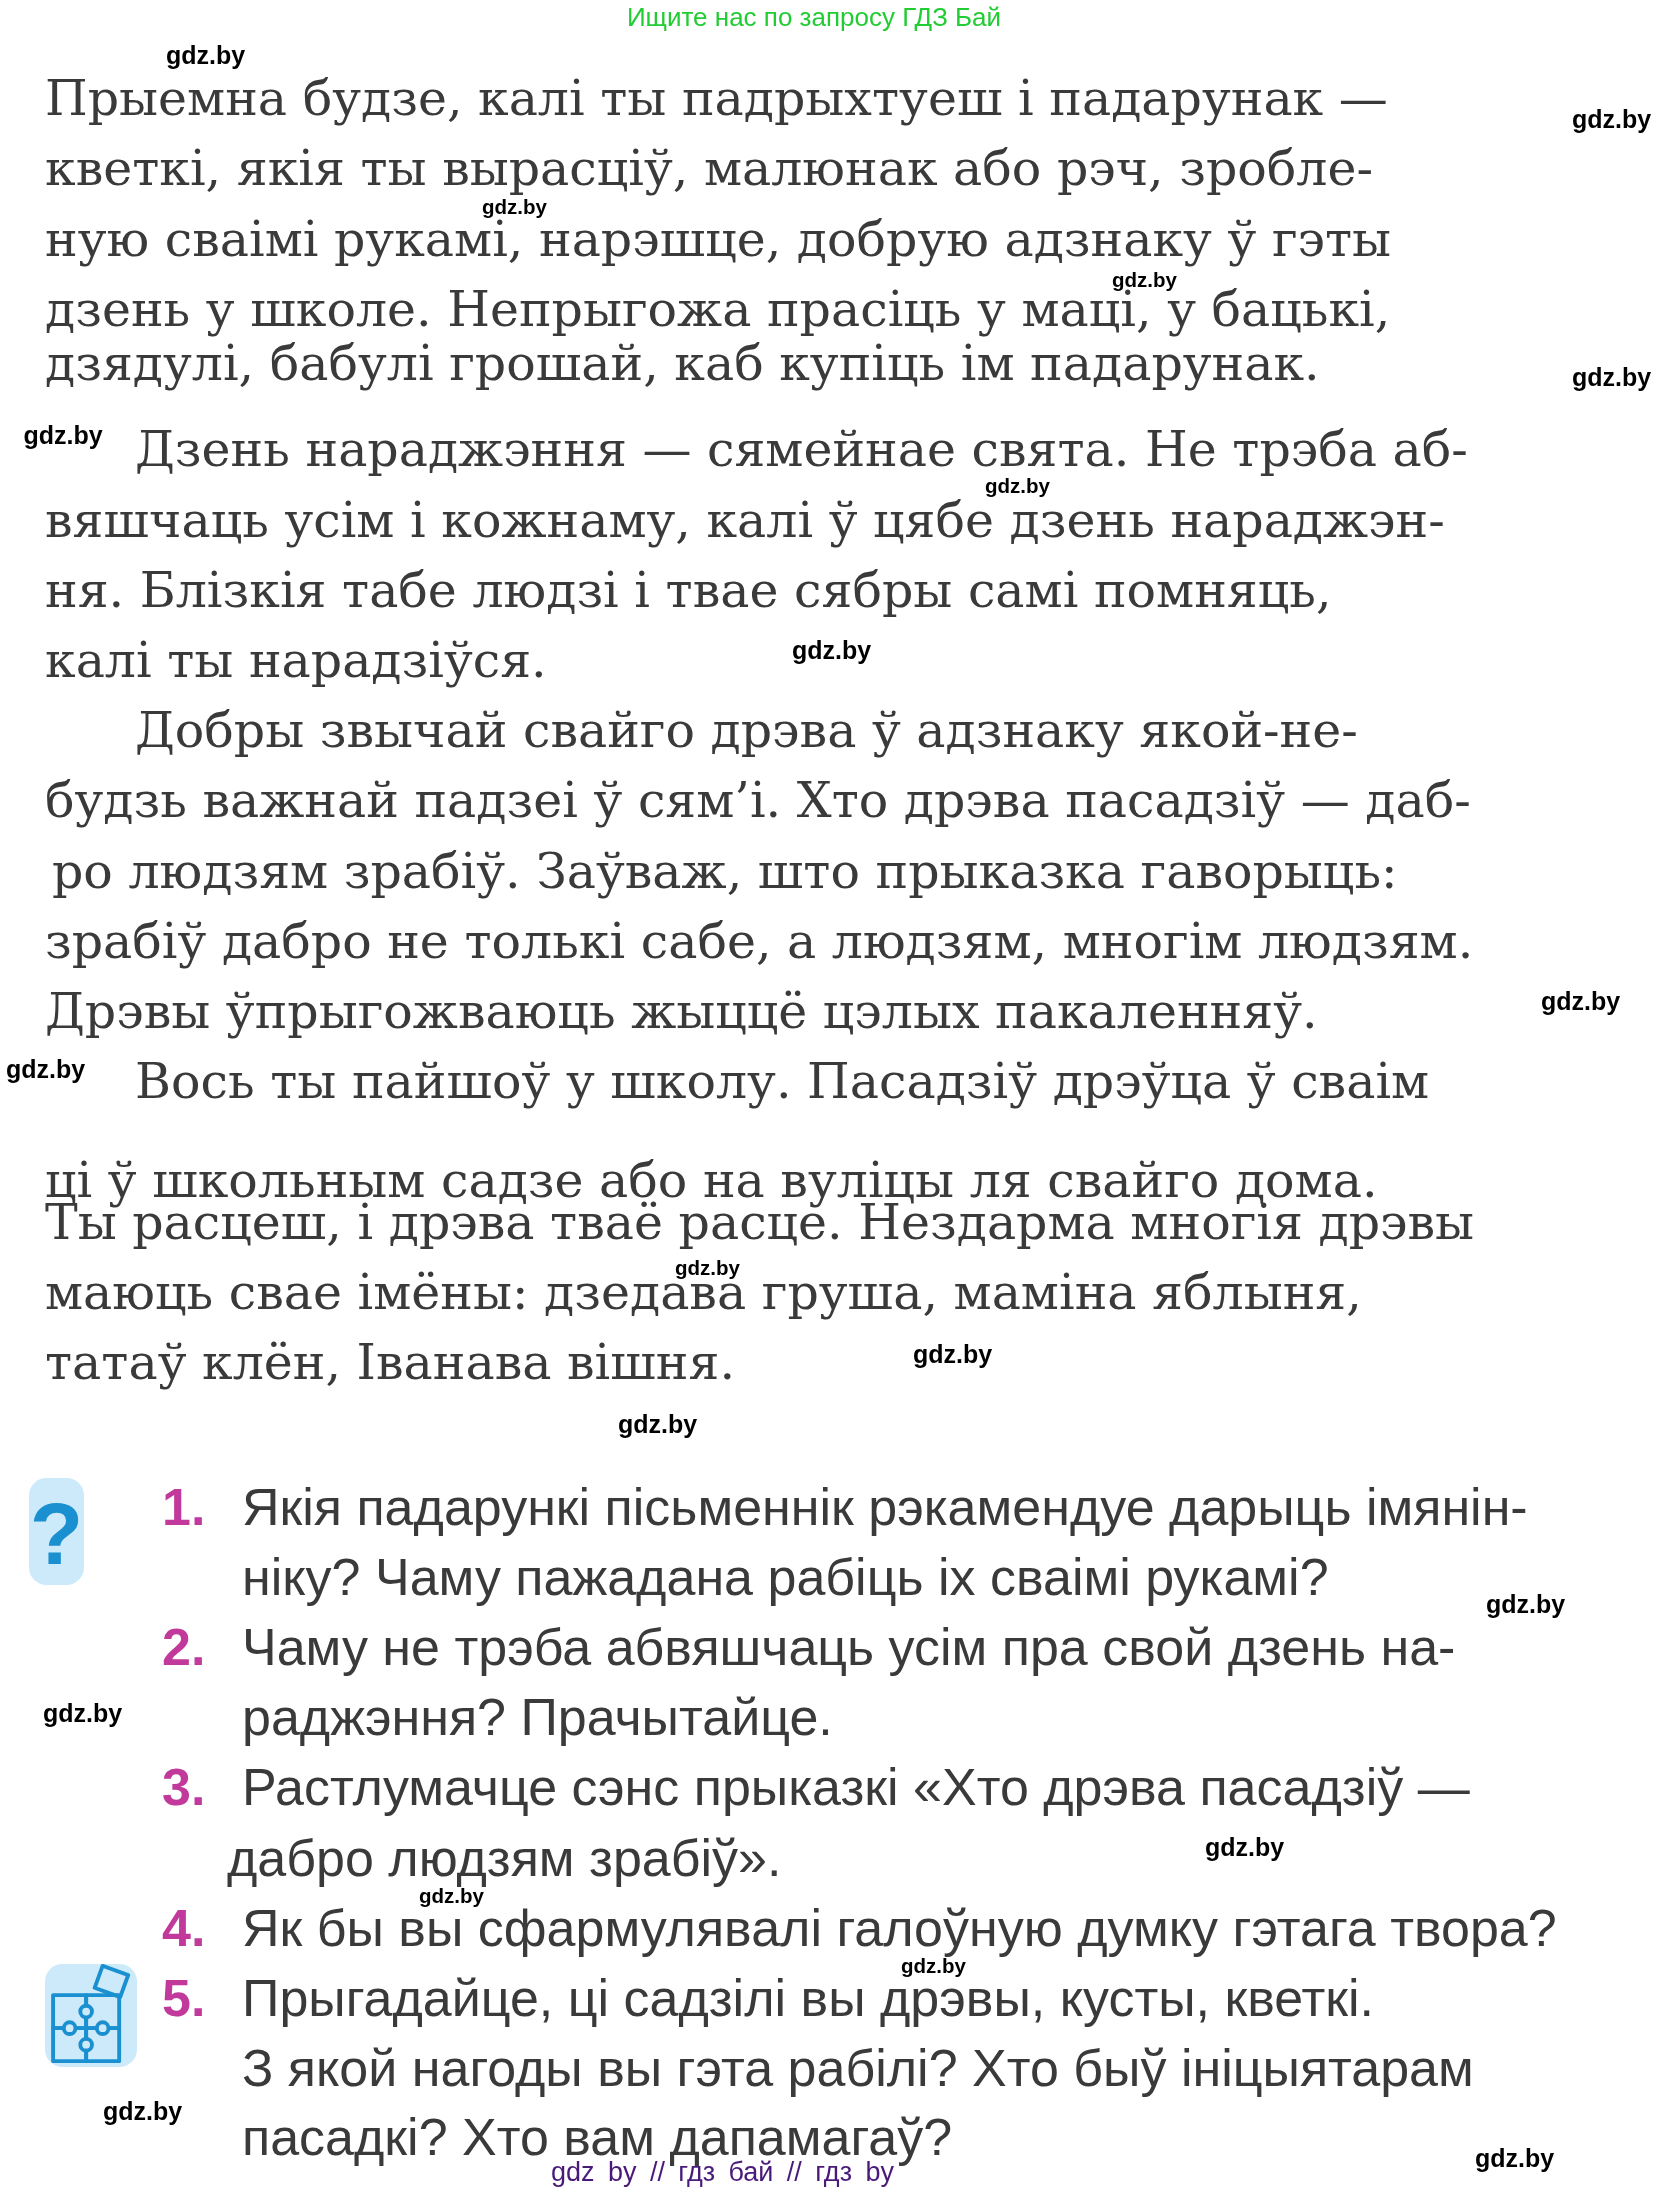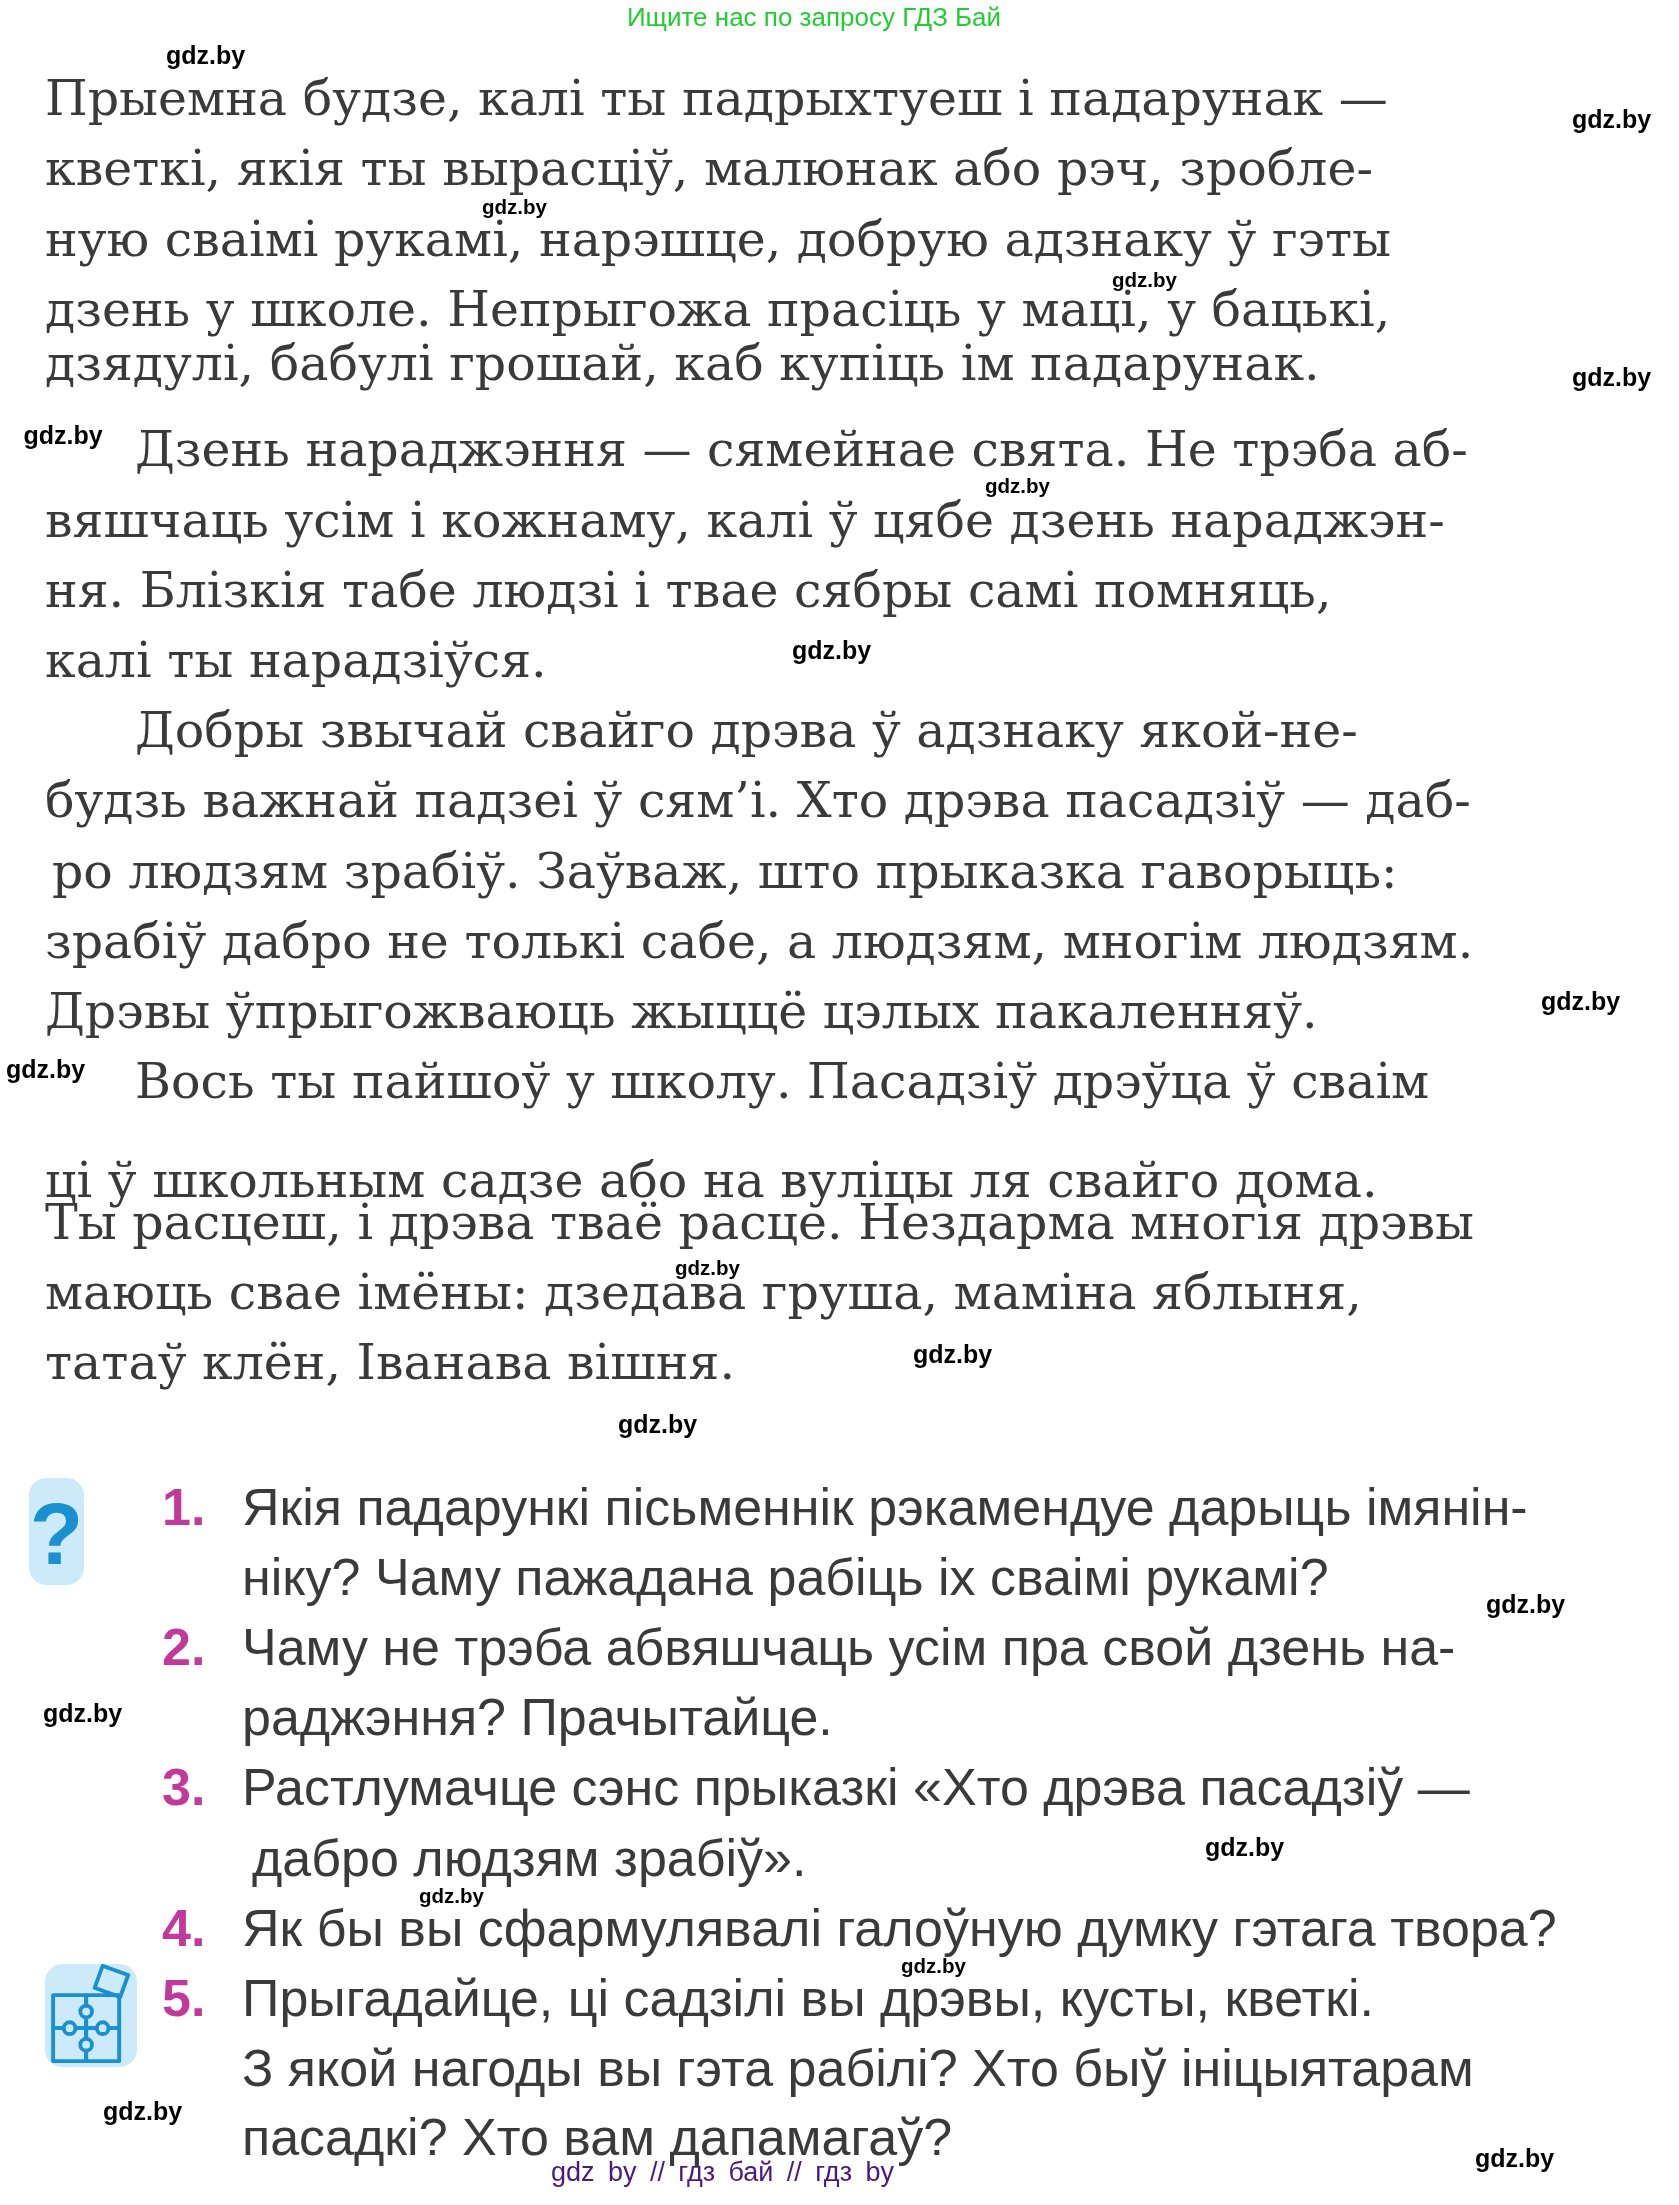--- a/index.html
+++ b/index.html
@@ -95,7 +95,7 @@
 
 <div class="q-num" style="left:162px;top:1757px;">3.</div>
 <div class="q-text" style="left:242px;top:1757px;">Растлумачце сэнс прыказкі «Хто дрэва пасадзіў —</div>
-<div class="q-text" style="left:252px;top:1828px;">дабро людзям зрабіў».</div>
+<div class="q-text" style="left:227px;top:1828px;">дабро людзям зрабіў».</div>
 
 <div class="q-num" style="left:162px;top:1898px;">4.</div>
 <div class="q-text" style="left:242px;top:1898px;">Як бы вы сфармулявалі галоўную думку гэтага твора?</div>

